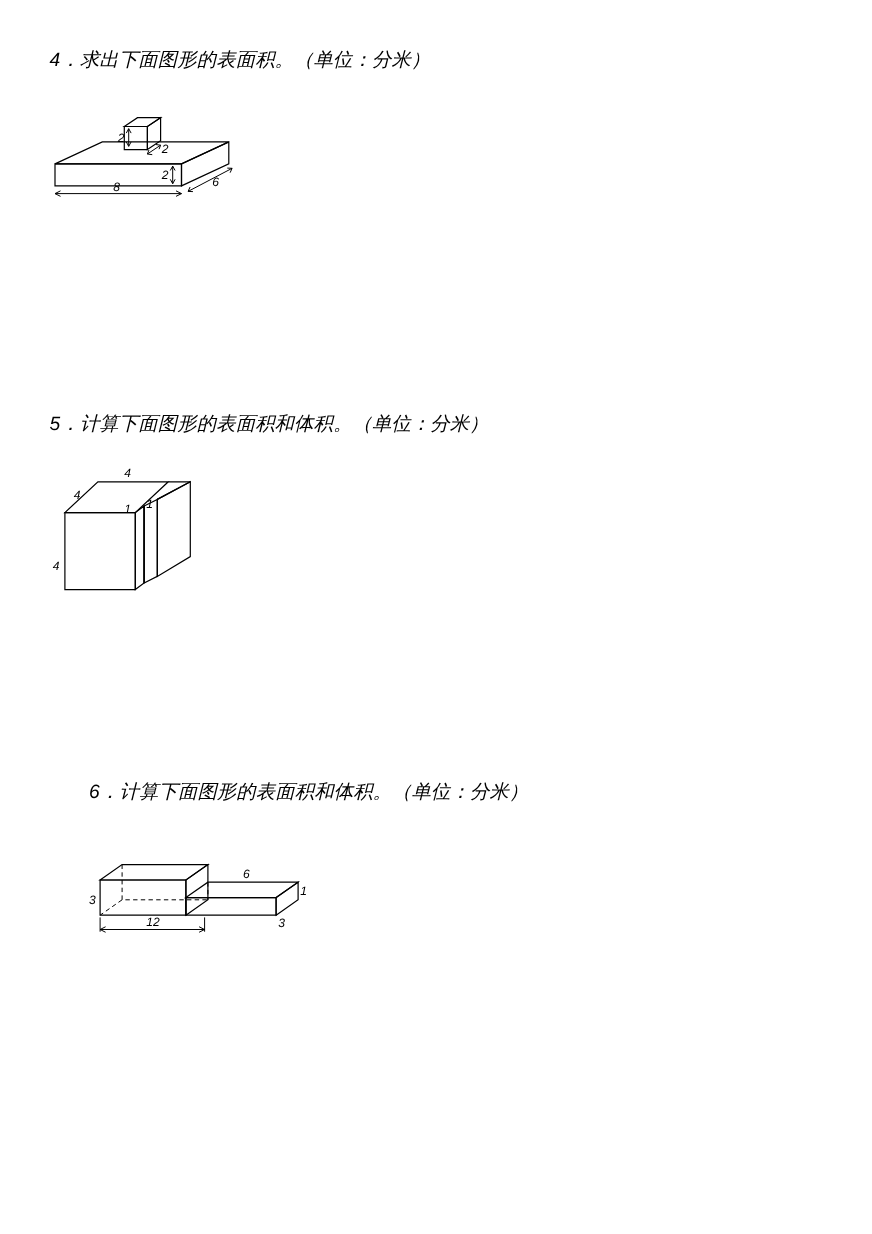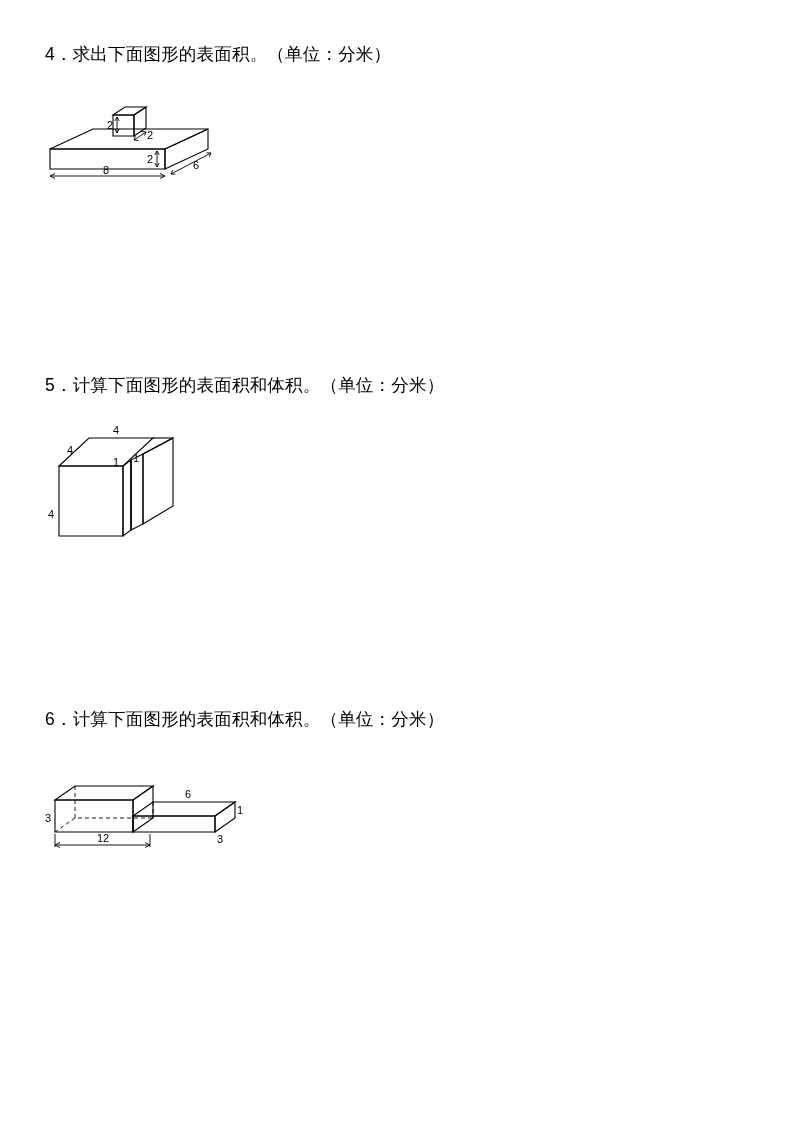--- a/index.html
+++ b/index.html
@@ -23,6 +23,7 @@
     position: absolute;
     left: 45px;
     width: 700px;
+    font-style: italic;
   }
   .q-text {
     font-size: 17.5px;

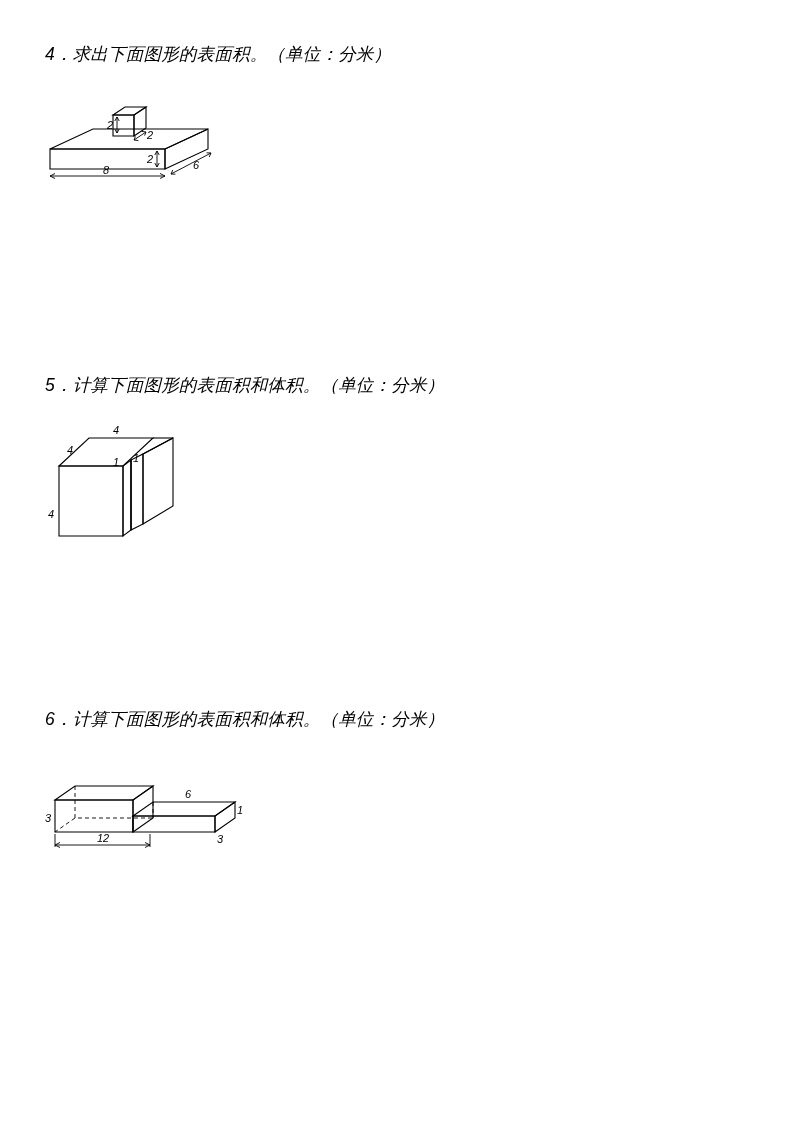--- a/index.html
+++ b/index.html
@@ -39,7 +39,7 @@
   }
   #q4 { top: 42px; }
   #q5 { top: 373px; }
-  #q6 { top: 707px; }
+  #q6 { top: 707px; margin-left: 36px; }
 
   .fig4 { margin-left: 0px; margin-top: 14px; }
   .fig5 { margin-left: 0px; margin-top: 20px; }

